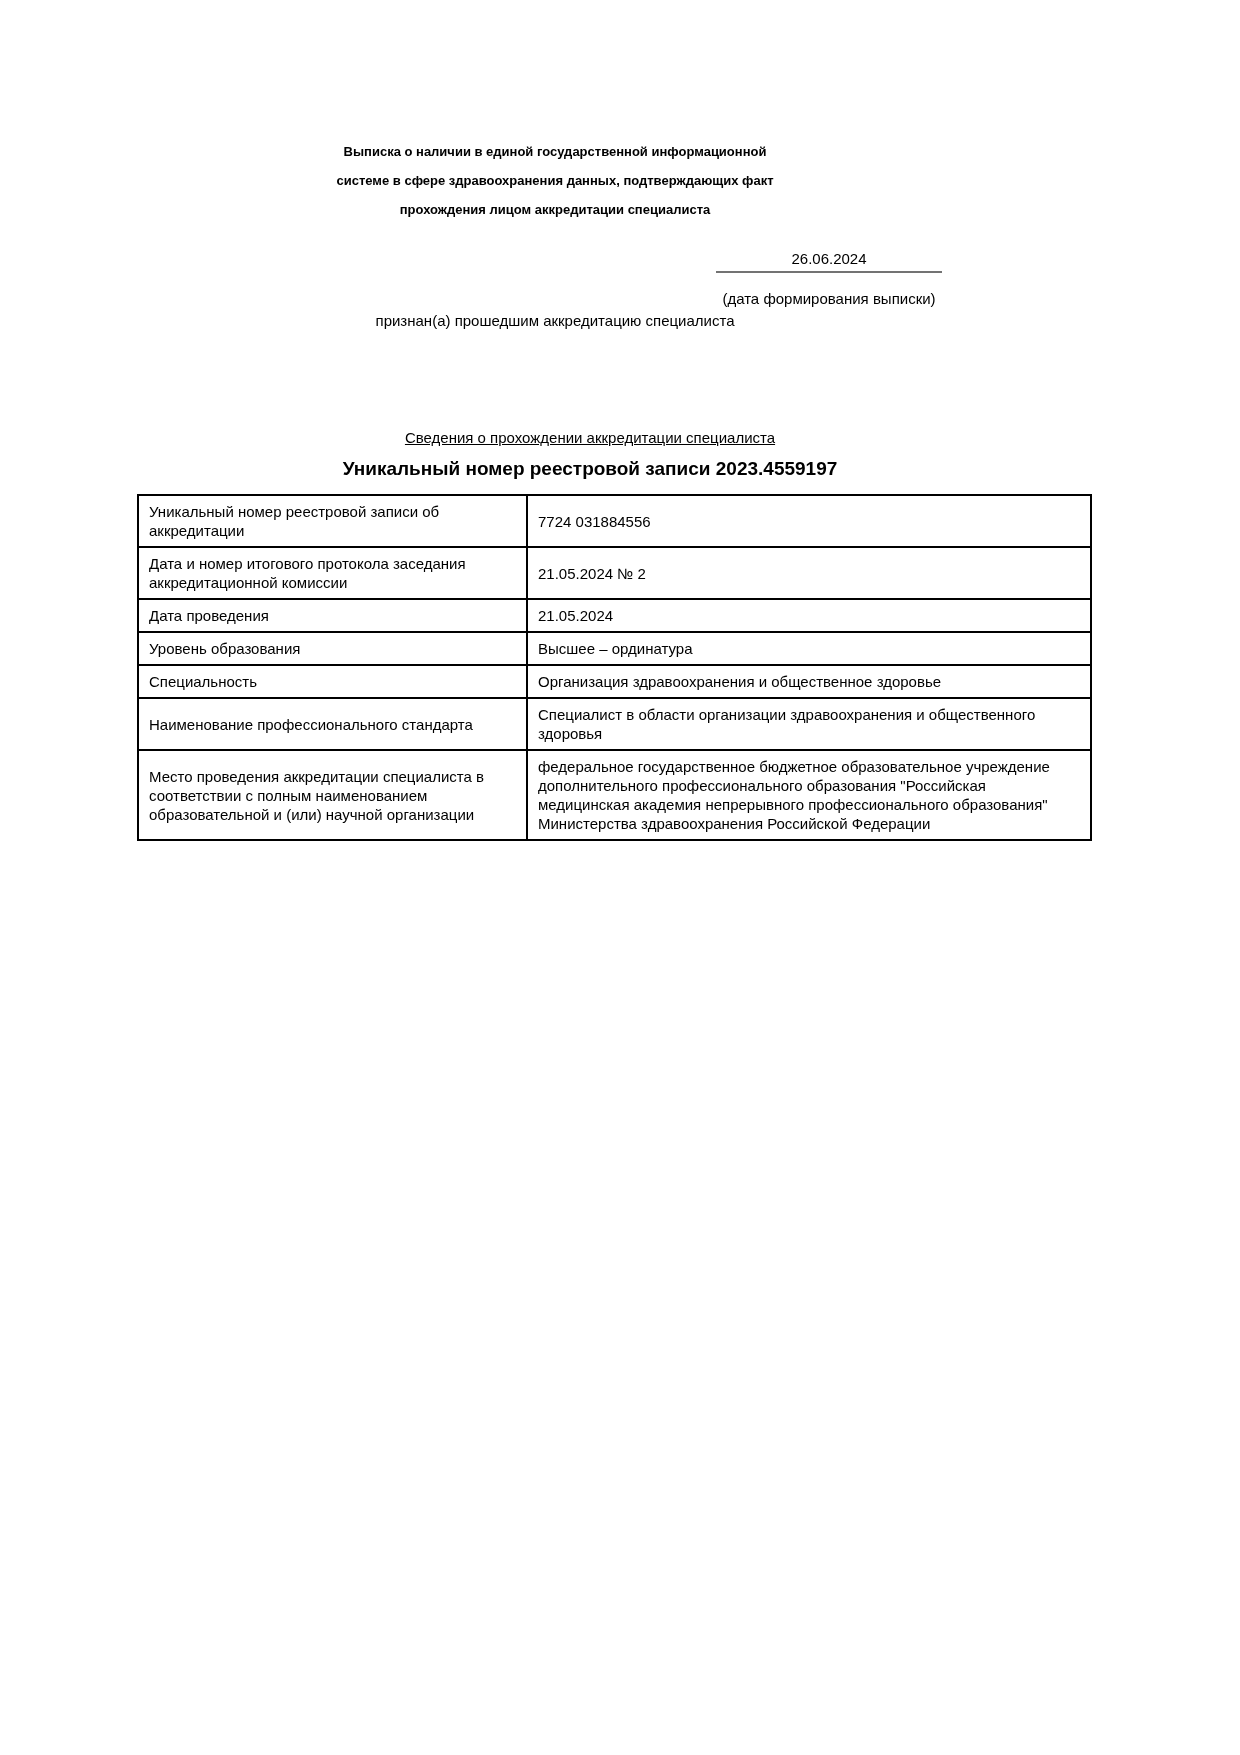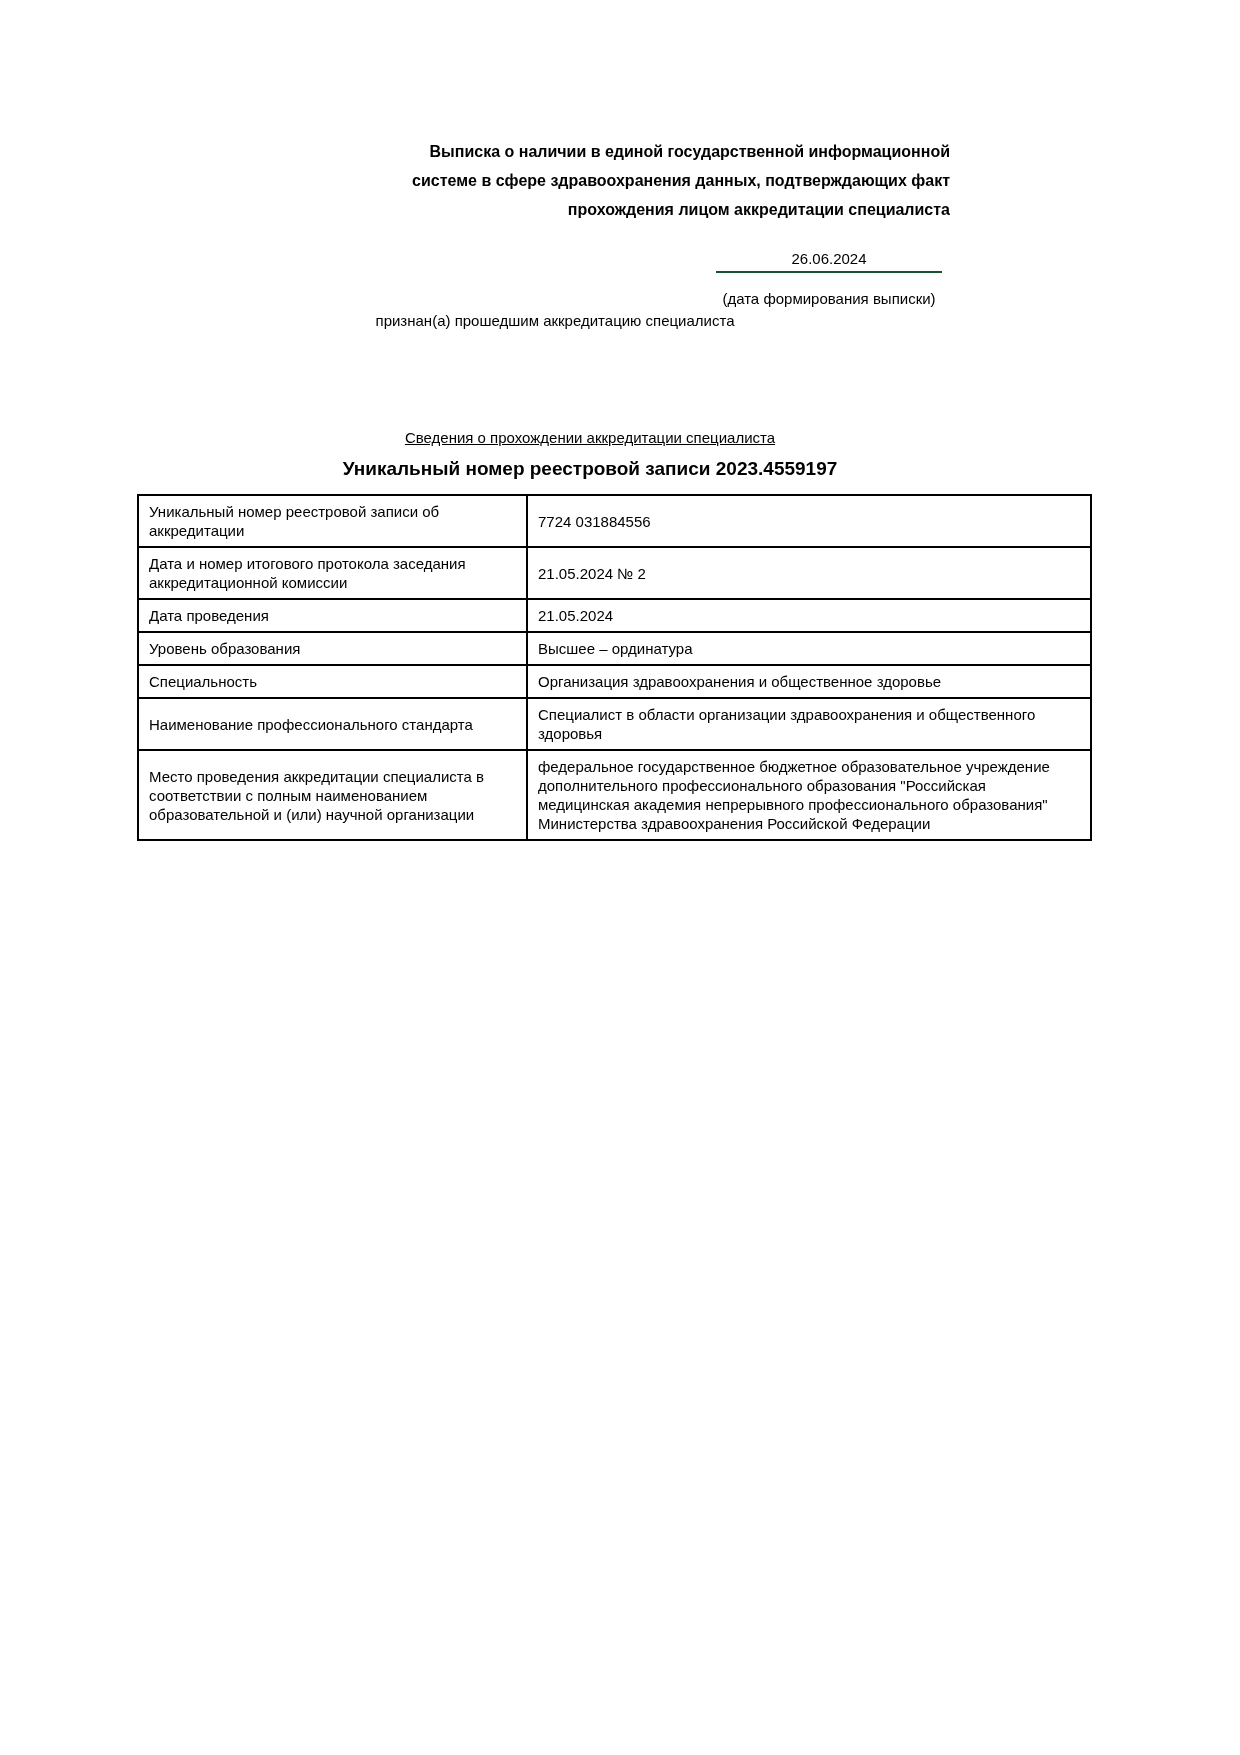--- a/index.html
+++ b/index.html
@@ -19,8 +19,8 @@
     top: 137px;
     left: 160px;
     width: 790px;
-    text-align: right;
-    font-size: 16px;
+    text-align: center;
+    font-size: 13px;
     font-weight: bold;
     line-height: 29px;
     white-space: nowrap;

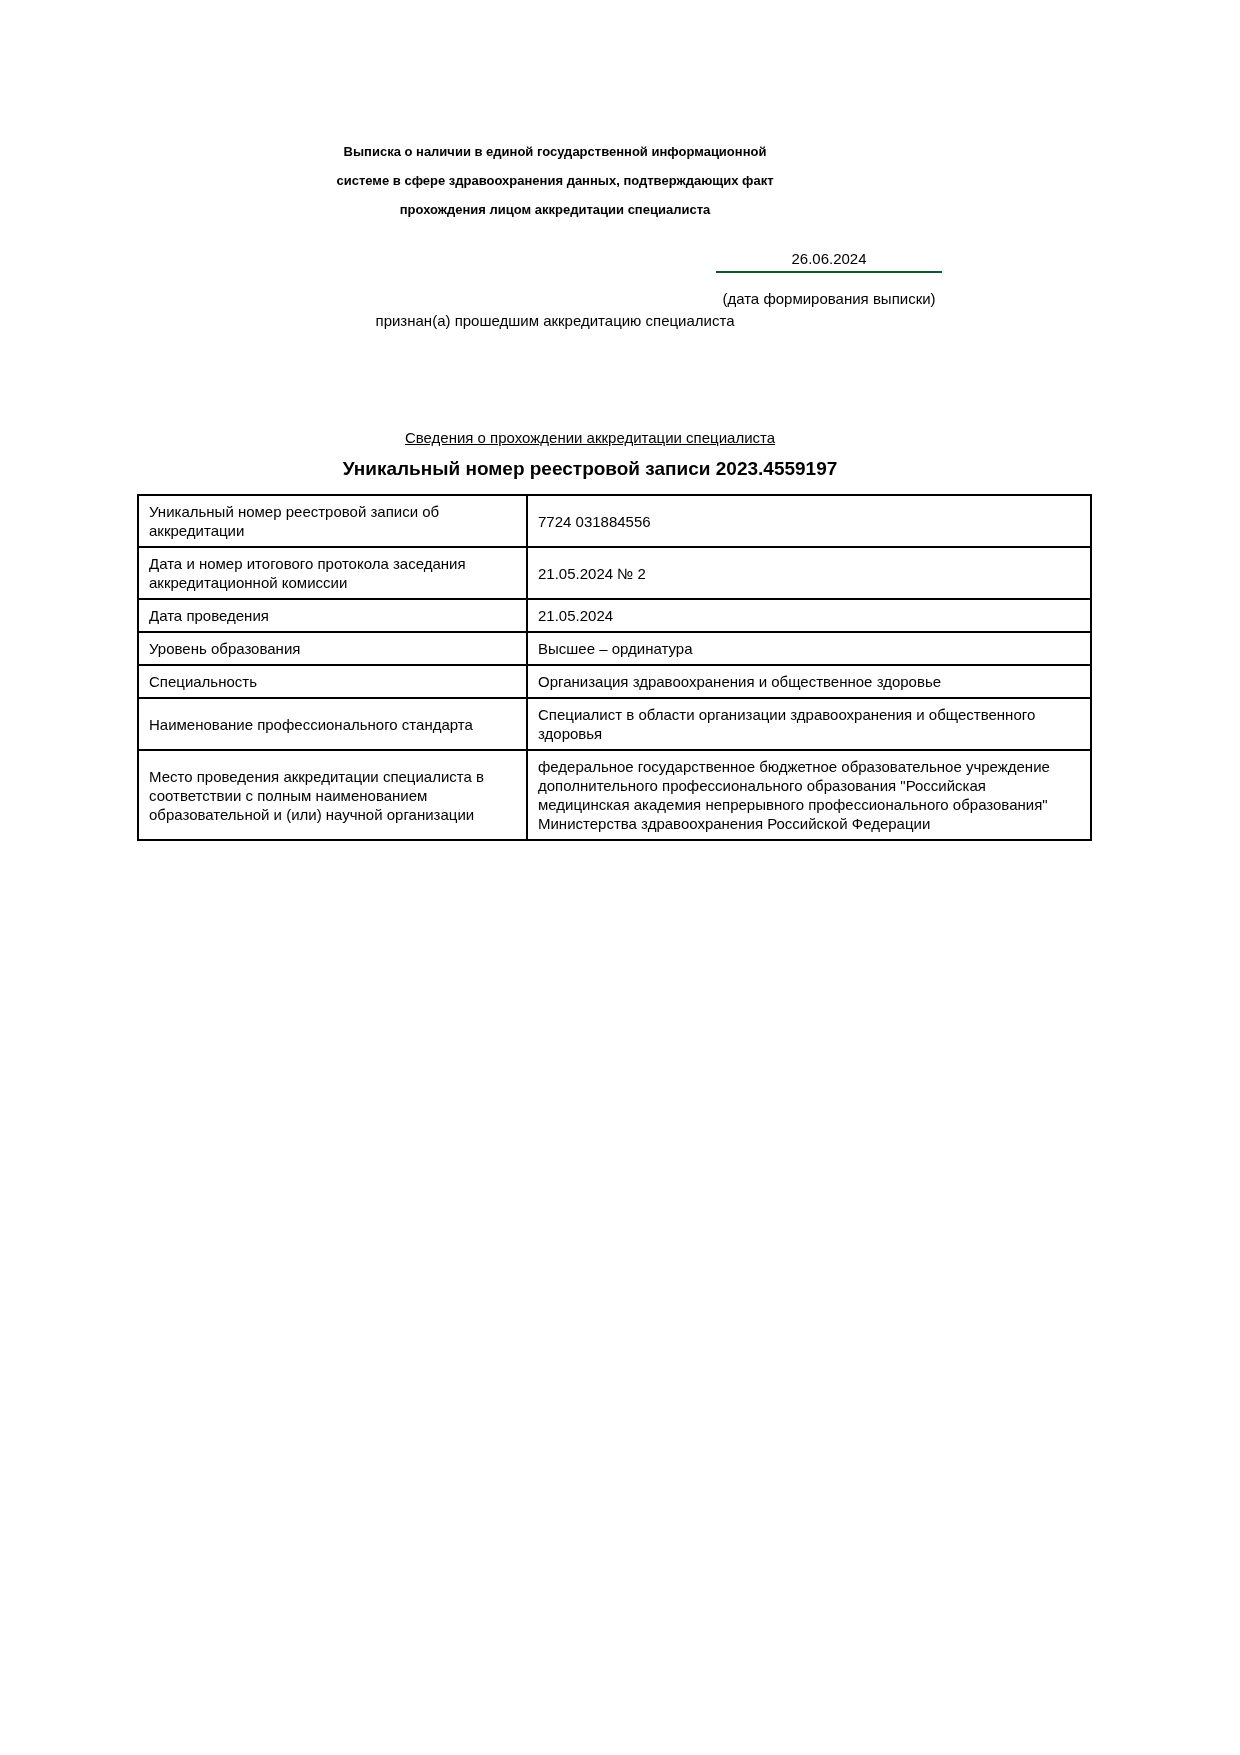--- a/index.html
+++ b/index.html
@@ -37,7 +37,7 @@
   .date-value {
     display: block;
     padding-bottom: 2px;
-    border-bottom: 2px solid #14532d;
+    border-bottom: 2px solid #737373;
   }
   .date-caption {
     display: block;

